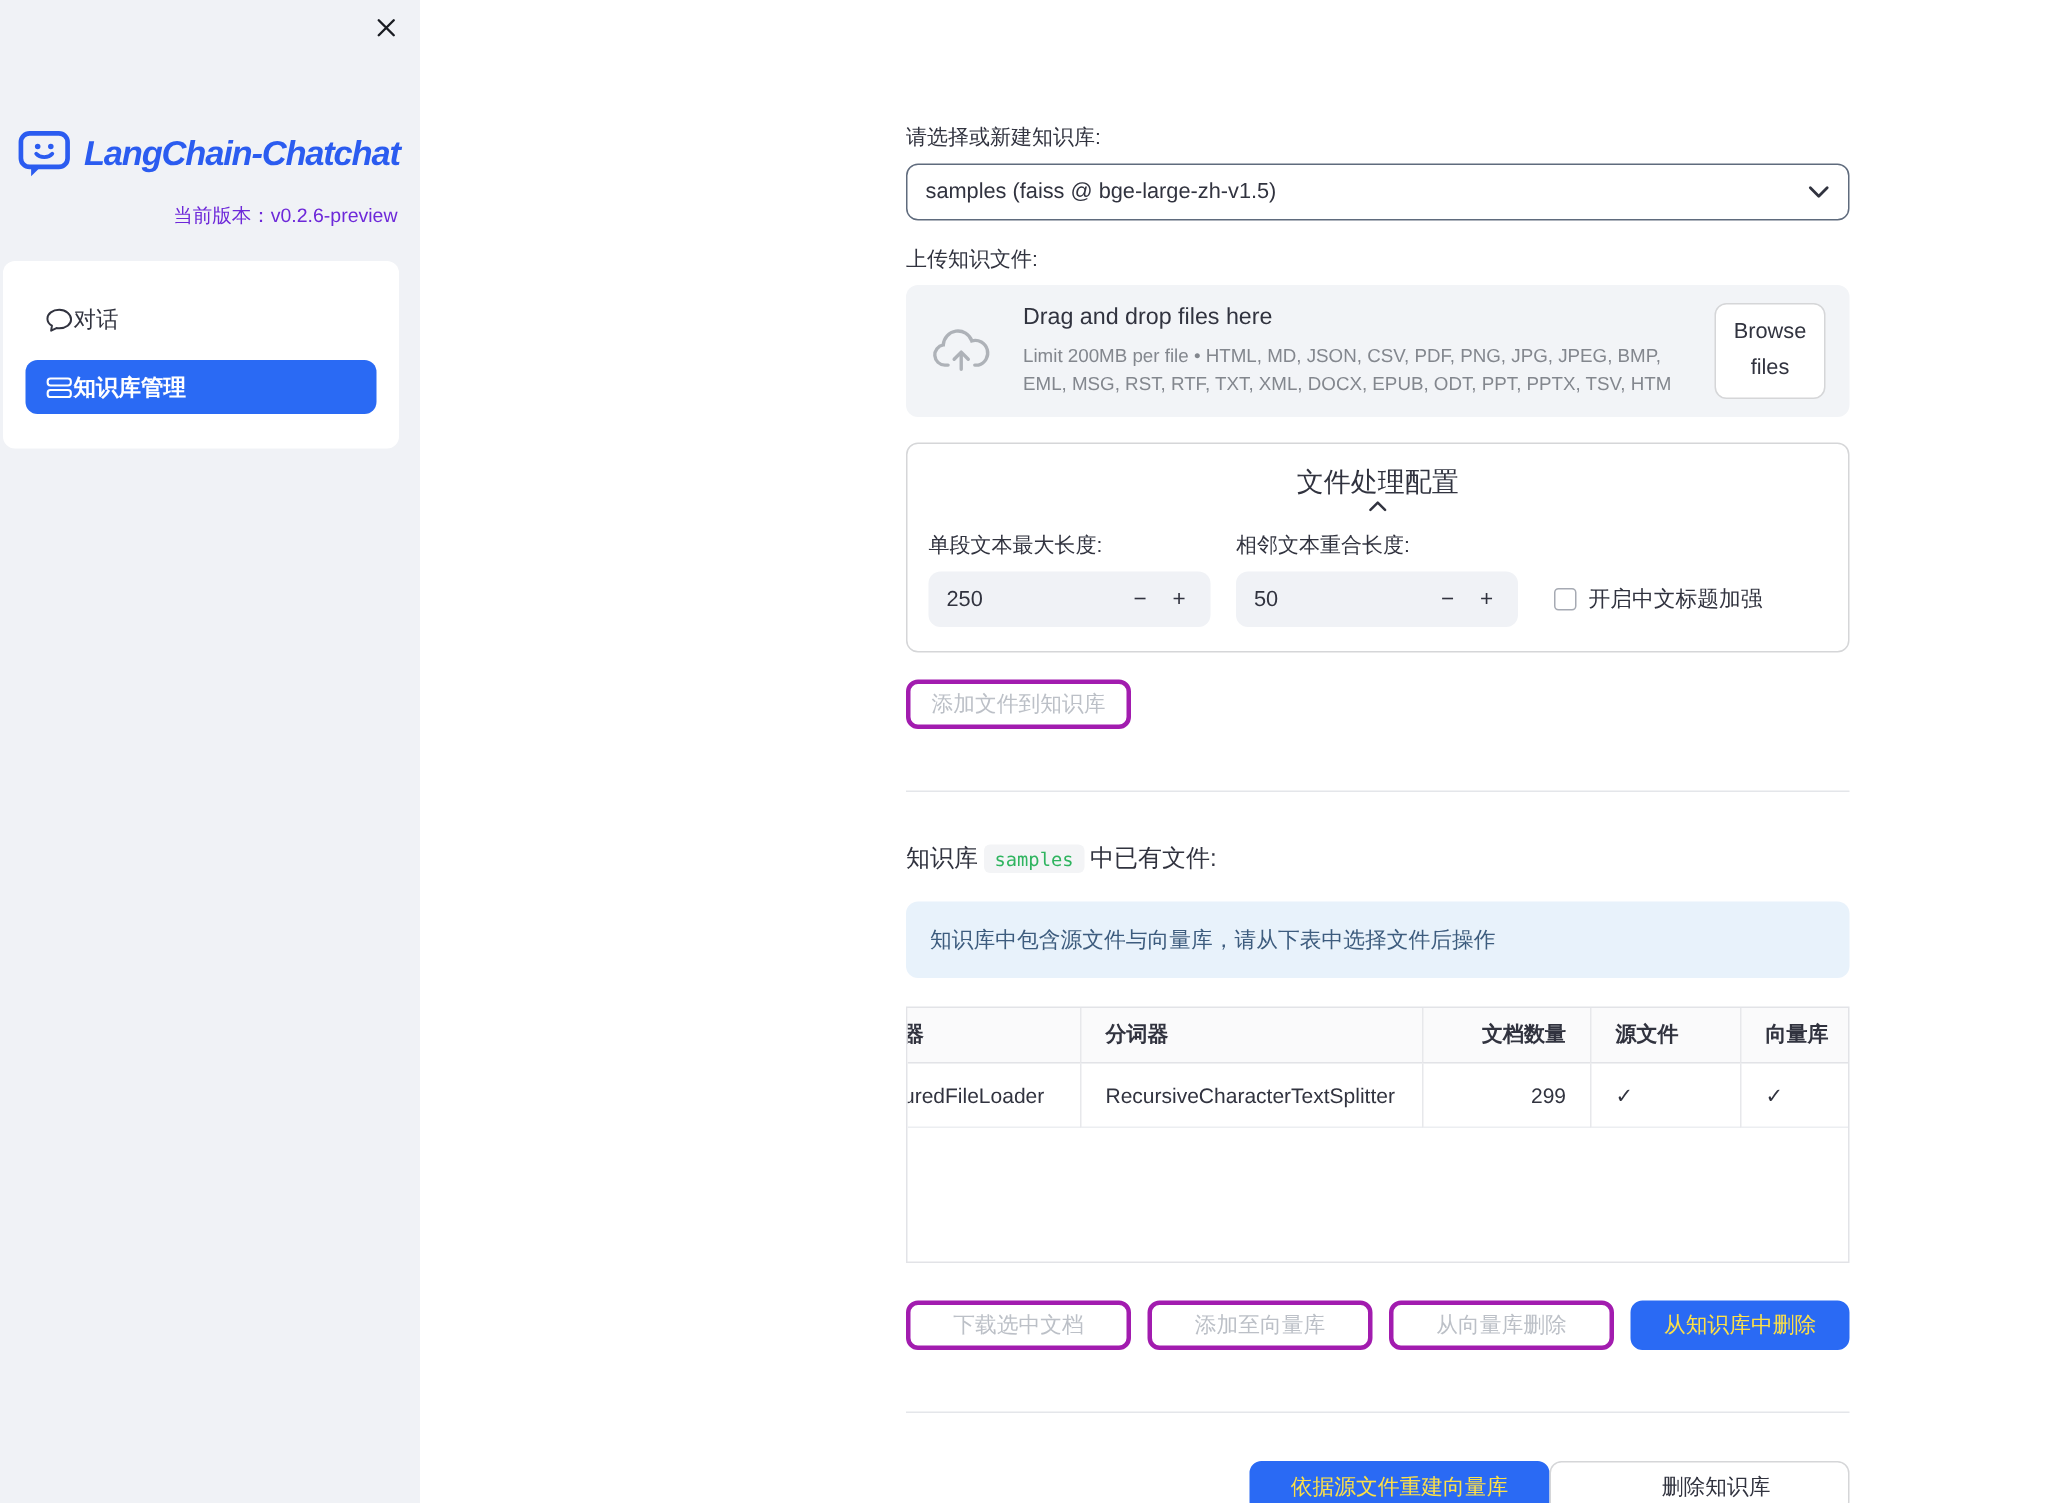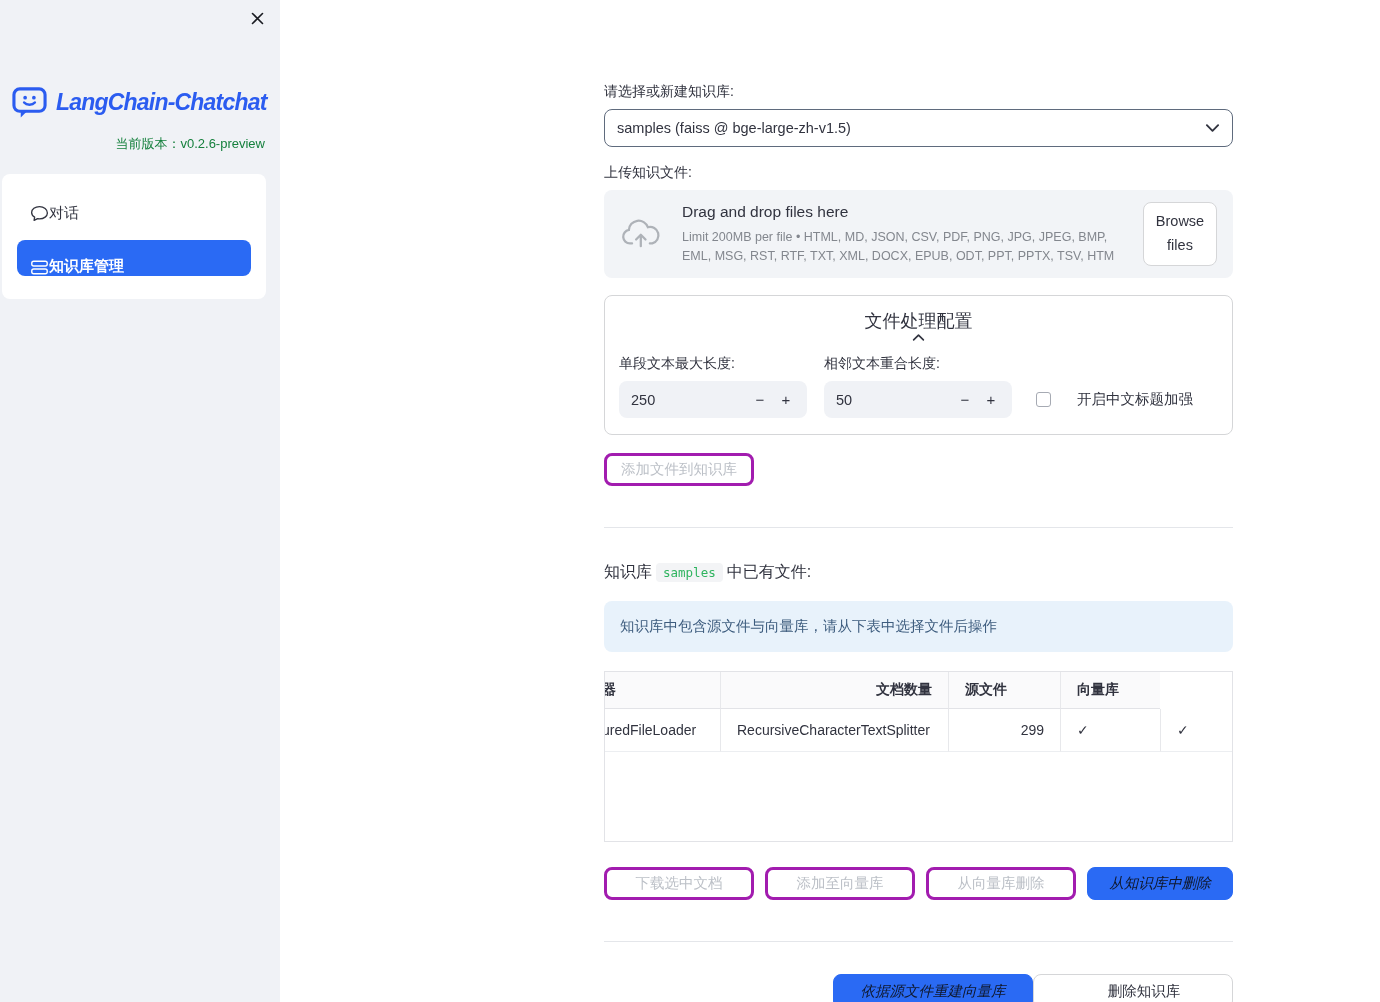--- a/index.html
+++ b/index.html
@@ -17,7 +17,7 @@
     display:flex; align-items:center; justify-content:center; cursor:pointer; background:none; border:none; padding:0; }
   .logo-row { display:flex; align-items:center; gap:9px; margin:86px 12px 0 12px; }
   .brand { color:#2b5cf0; font-size:23px; font-weight:bold; font-style:italic; letter-spacing:-0.8px; white-space:nowrap; }
-  .version { text-align:right; margin:16px 15px 0 0; color:#15803d; font-size:13px; }
+  .version { text-align:right; margin:16px 15px 0 0; color:#6d28d9; font-size:13px; }
   .menu-card { background:#ffffff; border-radius:8px; margin:21px 14px 0 2px; padding:21px 15px 23px 15px; }
   .menu-item { display:flex; align-items:center; height:36px; padding:0 13px;
     border-radius:8px; font-size:15px; cursor:pointer; }

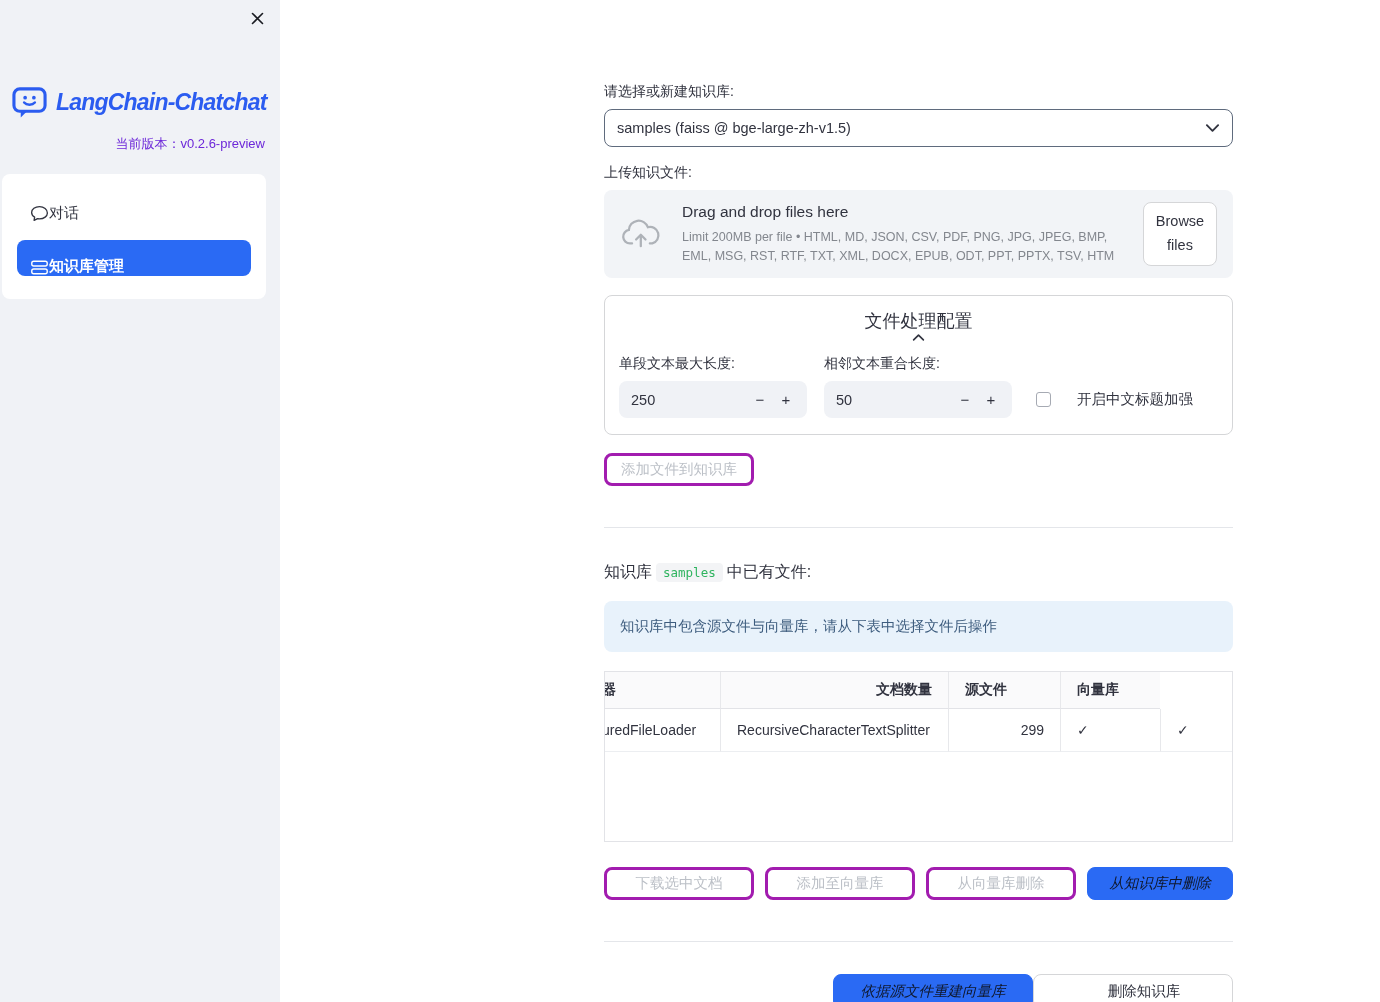--- a/index.html
+++ b/index.html
@@ -22,7 +22,7 @@
   .menu-item { display:flex; align-items:center; height:36px; padding:0 13px;
     border-radius:8px; font-size:15px; cursor:pointer; }
   .menu-item + .menu-item { margin-top:9px; }
-  .menu-item.selected { background:var(--accent); color:#ffffff; font-weight:bold;align-items:flex-end; }
+  .menu-item.selected { background:var(--accent); color:#ffffff; font-weight:bold; }
 
   
   .main { flex:1; background:#ffffff; }

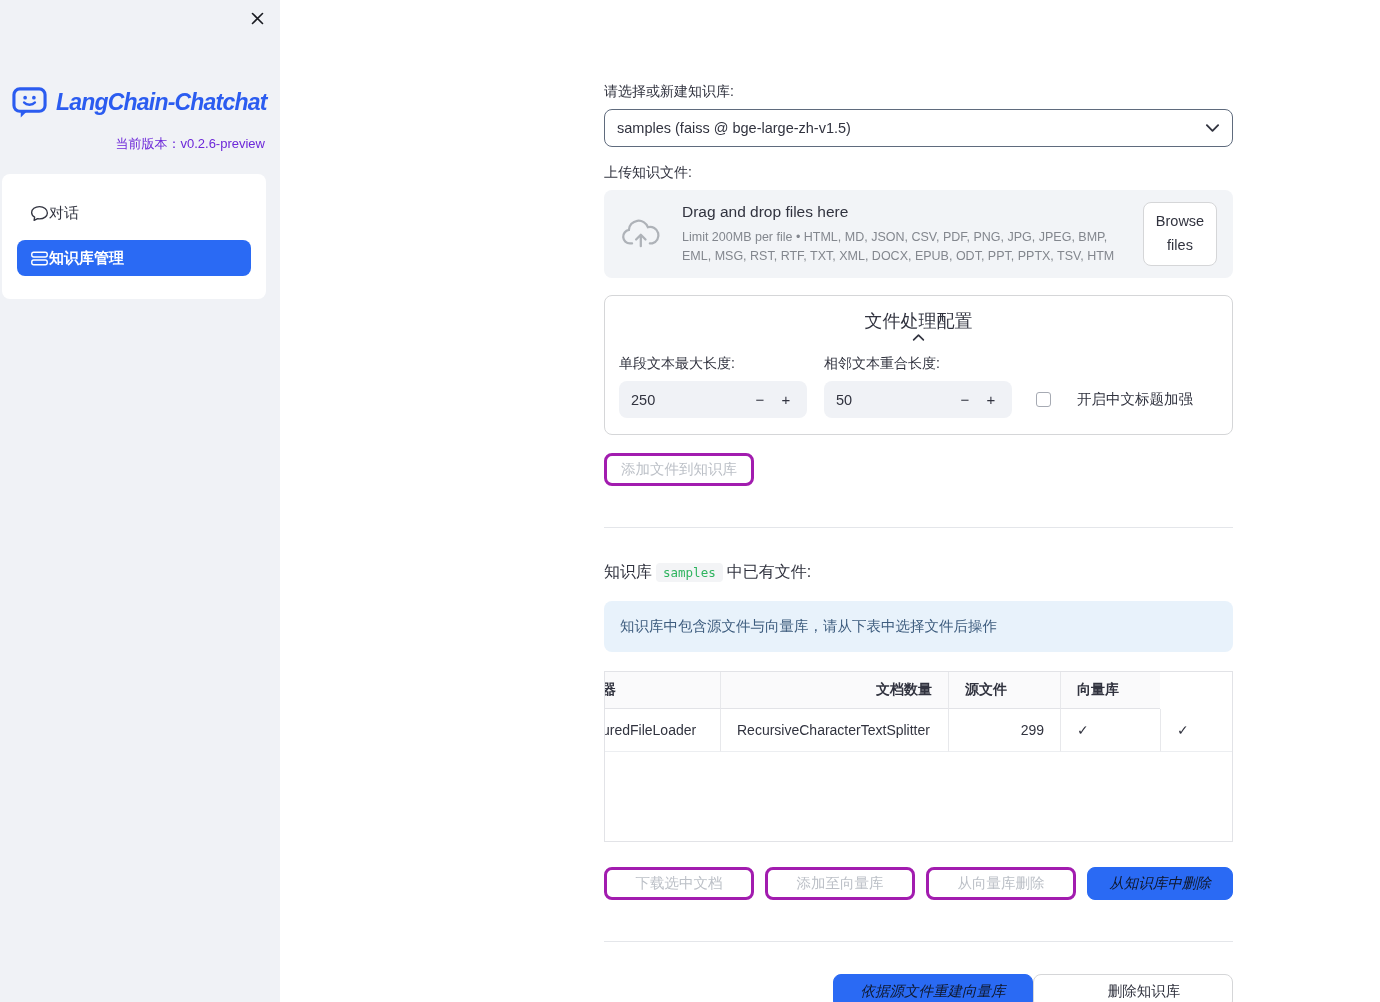--- a/index.html
+++ b/index.html
@@ -53,7 +53,7 @@
     align-items:center; padding:0 8px 0 12px; font-size:14.5px; }
   .num-val { flex:1; }
   .step { width:26px; text-align:center; color:#31333f; font-size:15px; cursor:pointer; user-select:none; }
-  .checkbox-row { display:flex; align-items:center; gap:26px; margin:0 0 9px 24px; }
+  .checkbox-row { display:flex; align-items:center; gap:8px; margin:0 0 9px 24px; }
   .checkbox { width:15px; height:15px; border:1px solid #a6aab3; border-radius:3px; background:#fff; cursor:pointer; }
   .cb-label { font-size:14.5px; }
 

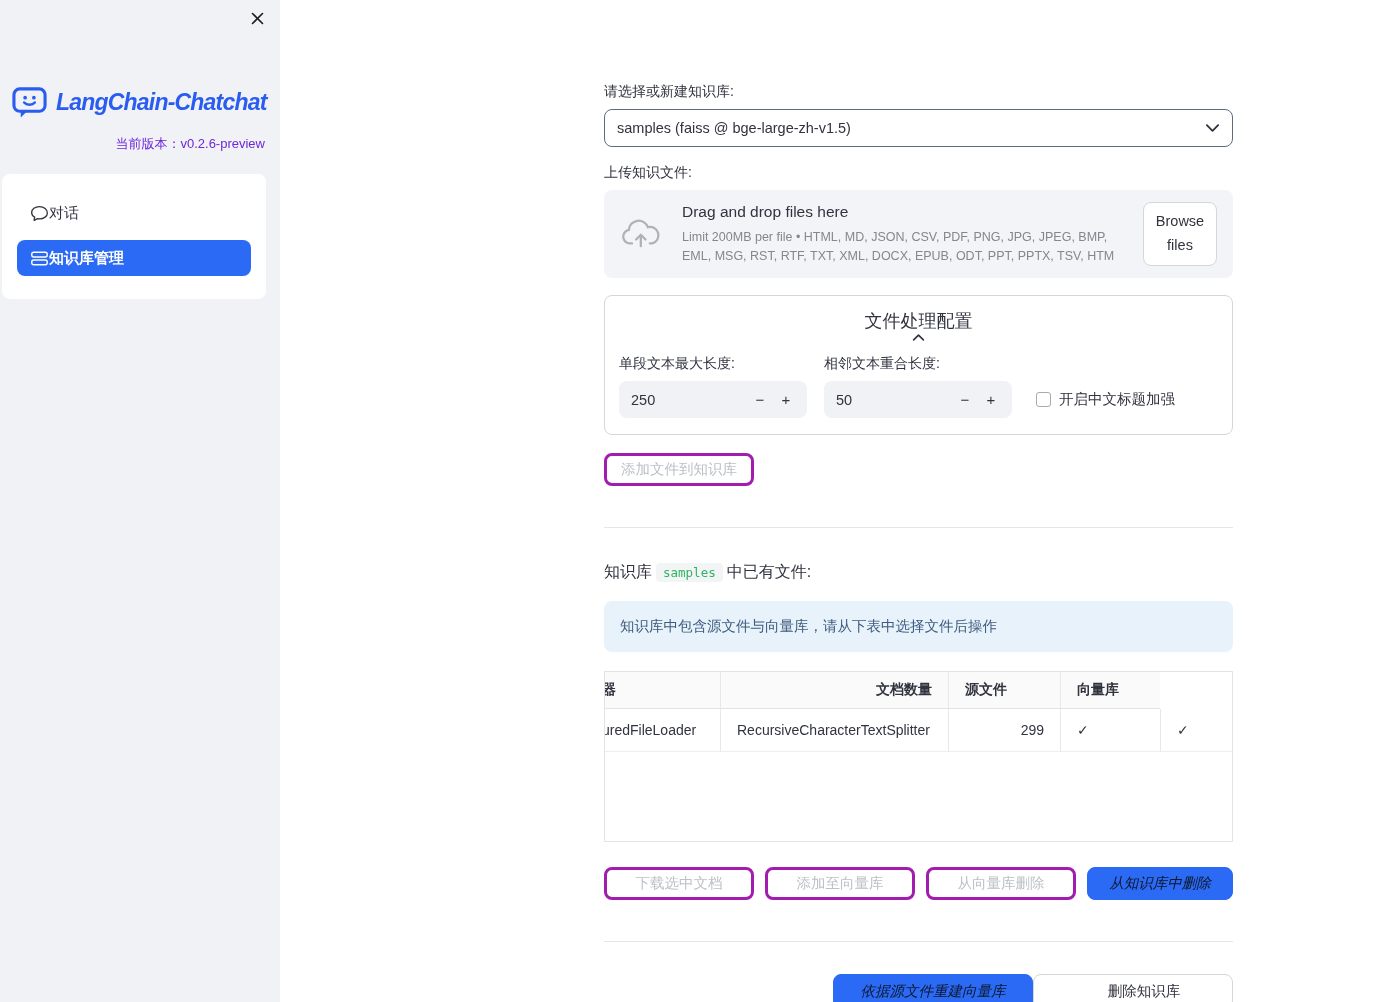--- a/index.html
+++ b/index.html
@@ -218,6 +218,7 @@
       <div class="table">
         <div class="trow thead">
           <div class="cell clip"><span>器</span></div>
+          <div class="cell">分词器</div>
           <div class="cell num">文档数量</div>
           <div class="cell">源文件</div>
           <div class="cell">向量库</div>

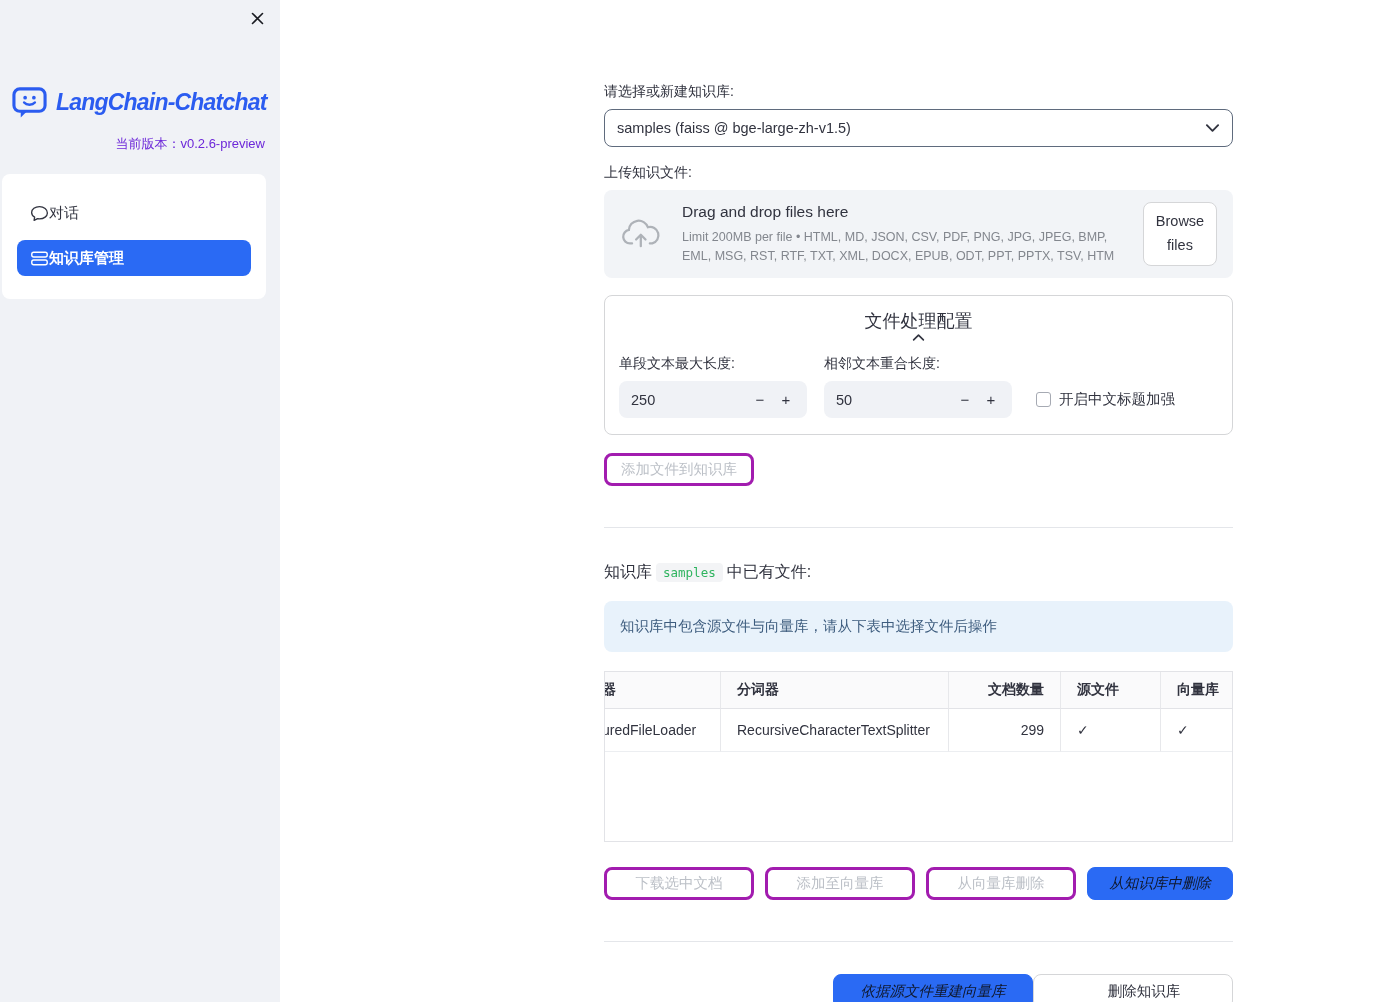--- a/index.html
+++ b/index.html
@@ -61,7 +61,7 @@
     display:inline-flex; align-items:center; justify-content:center; cursor:pointer; background:#fff; }
   .btn-disabled { border:3px solid #a21caf; color:#bcc0c7; cursor:default; }
   .btn-secondary { border:1px solid #d5d6d8; color:#31333f;padding-left:36px; }
-  .btn-primary { background:var(--accent); border:1px solid var(--accent); color:#0f172a;font-style:italic; }
+  .btn-primary { background:var(--accent); border:1px solid var(--accent); color:#fde047; }
   .add-btn { margin-top:18px; }
 
   .divider { border:none; border-top:1px solid #e4e6ea; margin:41px 0 0 0; }

